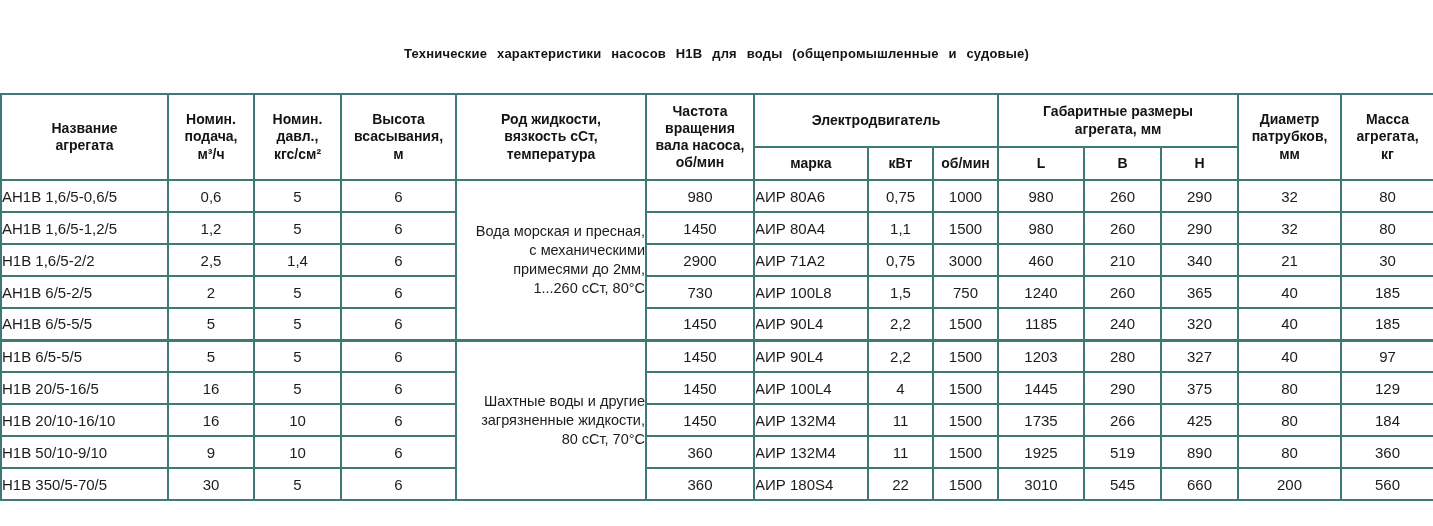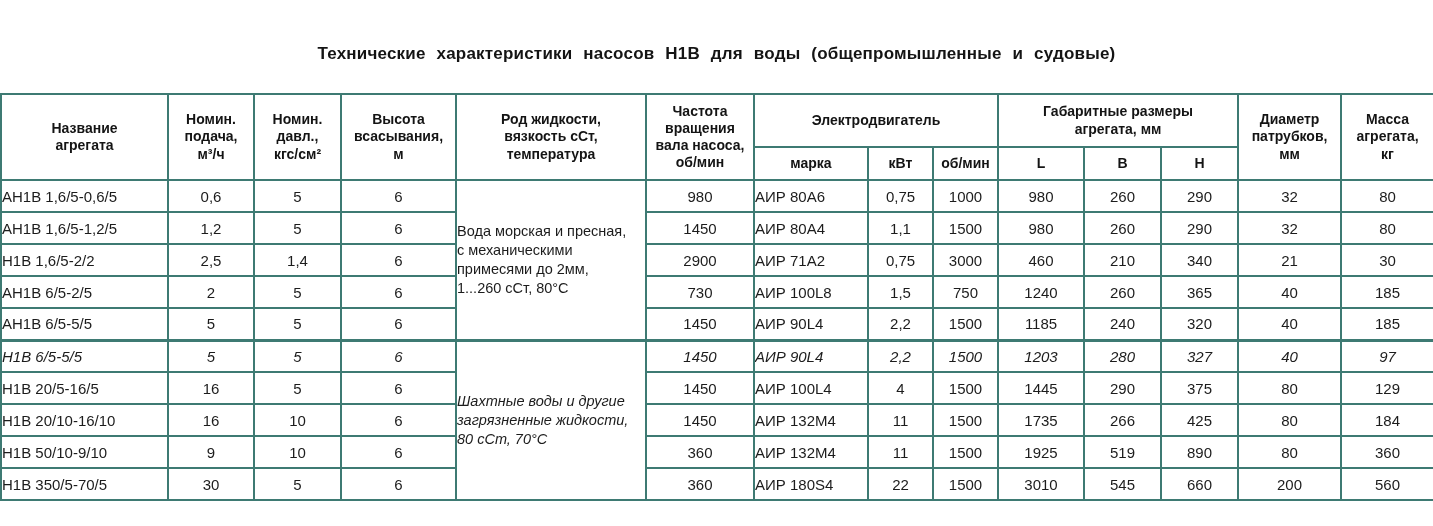--- a/index.html
+++ b/index.html
@@ -15,7 +15,7 @@
   .title {
     padding-top: 44px;
     text-align: center;
-    font-size: 17px;
+    font-size: 13px;
     font-weight: bold;
     line-height: 20px;
     word-spacing: 6px;

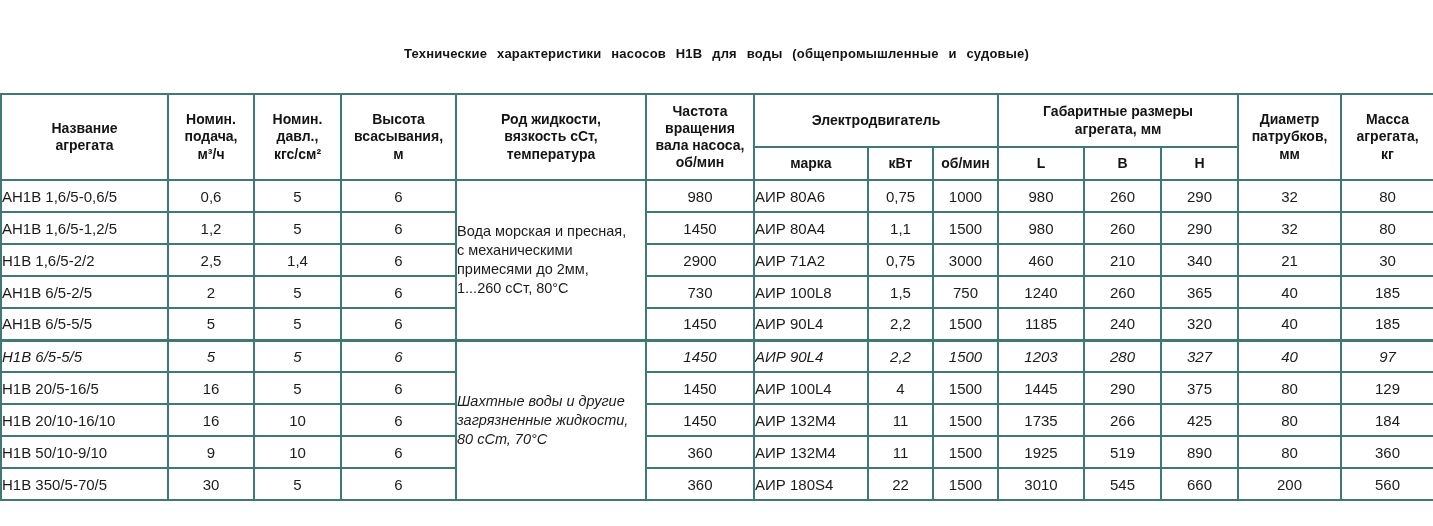--- a/index.html
+++ b/index.html
@@ -59,6 +59,7 @@
     text-align: left;
     font-size: 15px;
     padding-left: 10px;
+    border-radius: 13px;
   }
   td.liquid-cell {
     text-align: left;

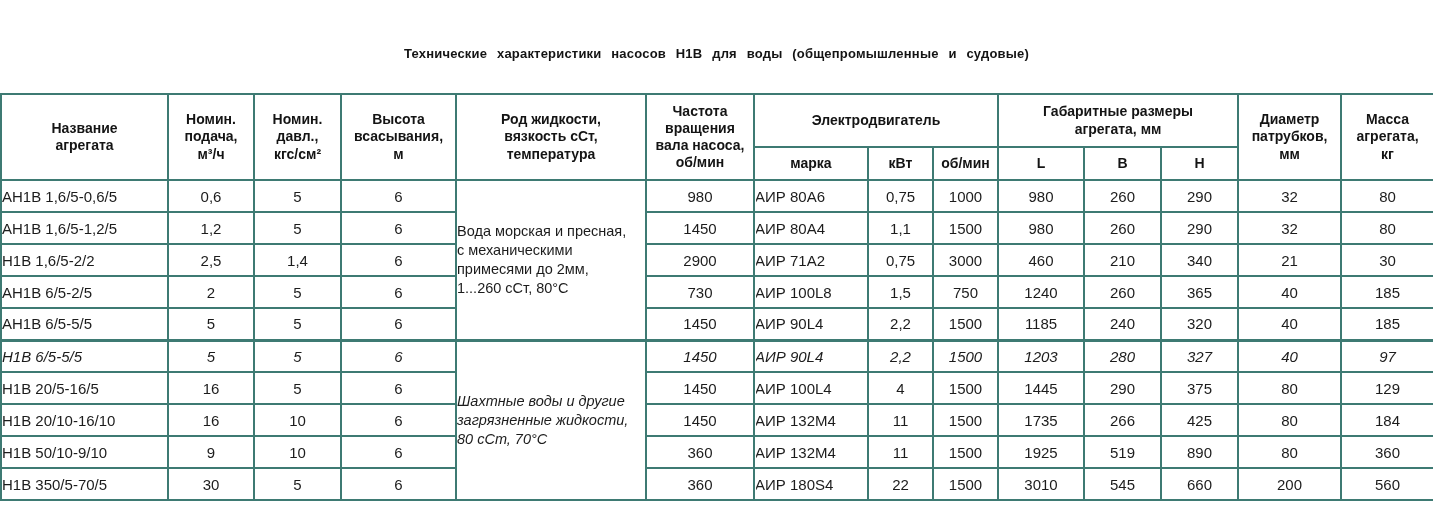--- a/index.html
+++ b/index.html
@@ -62,7 +62,7 @@
     border-radius: 13px;
   }
   td.liquid-cell {
-    text-align: left;
+    text-align: right;
     font-size: 14.5px;
     white-space: pre-line;
     line-height: 1.32;

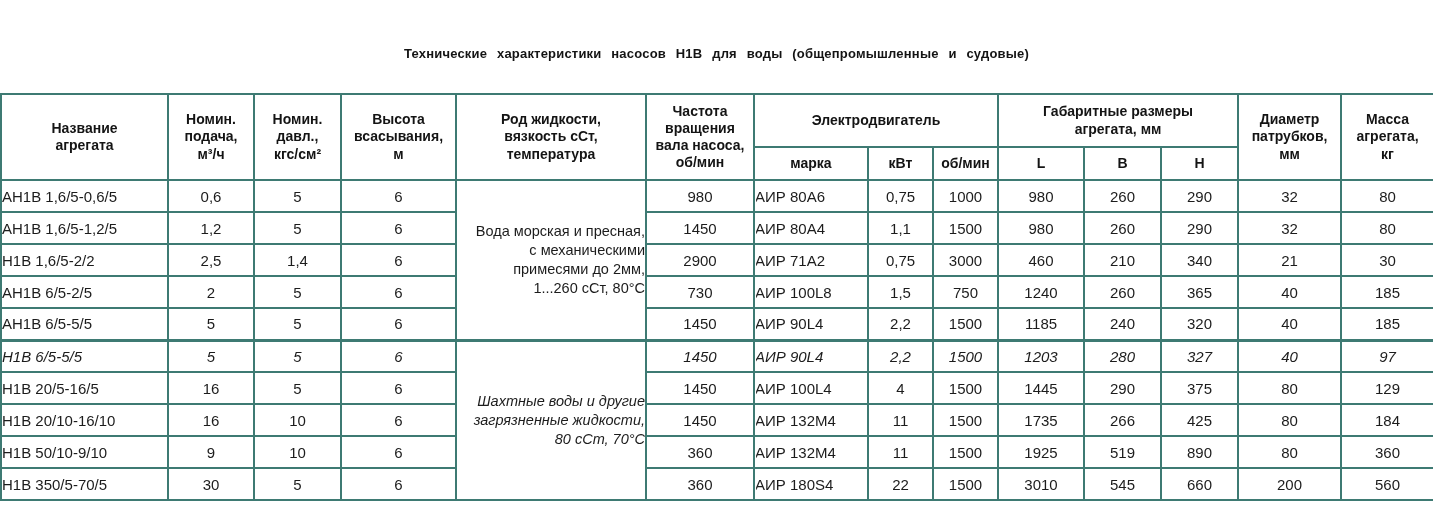--- a/index.html
+++ b/index.html
@@ -69,7 +69,6 @@
   }
   tbody tr.group-start td {
     border-top-width: 3px;
-    font-style: italic;
   }
 </style>
 </head>

